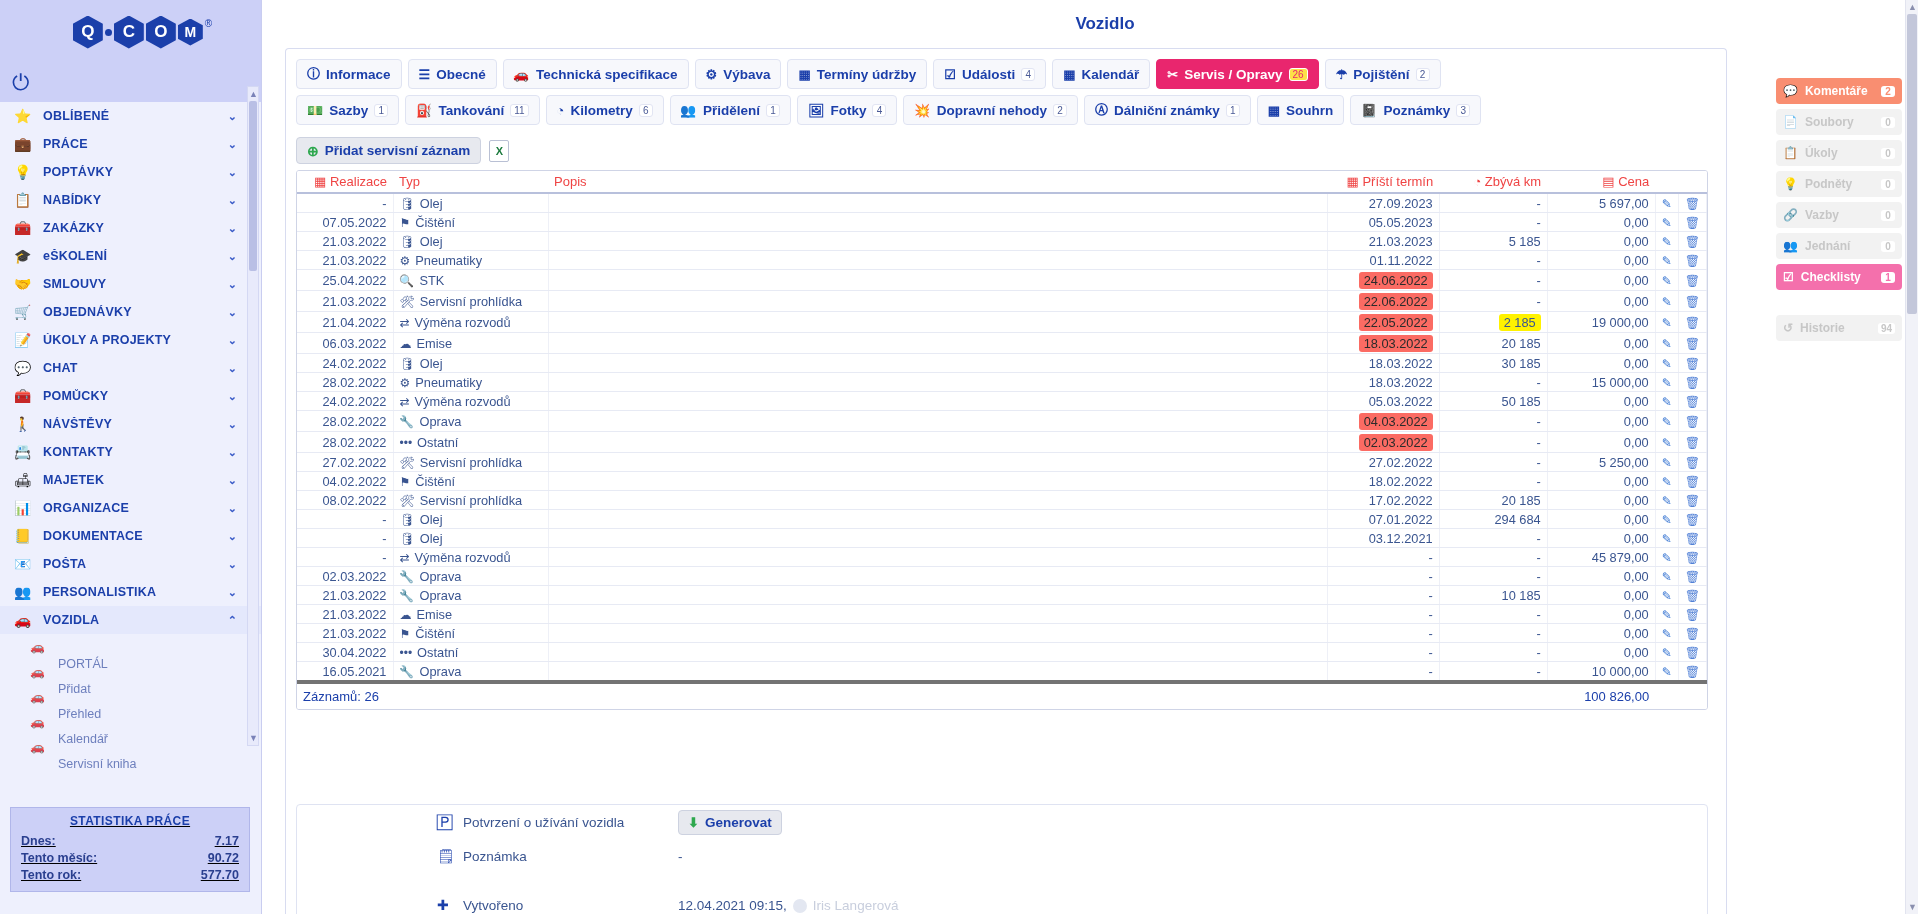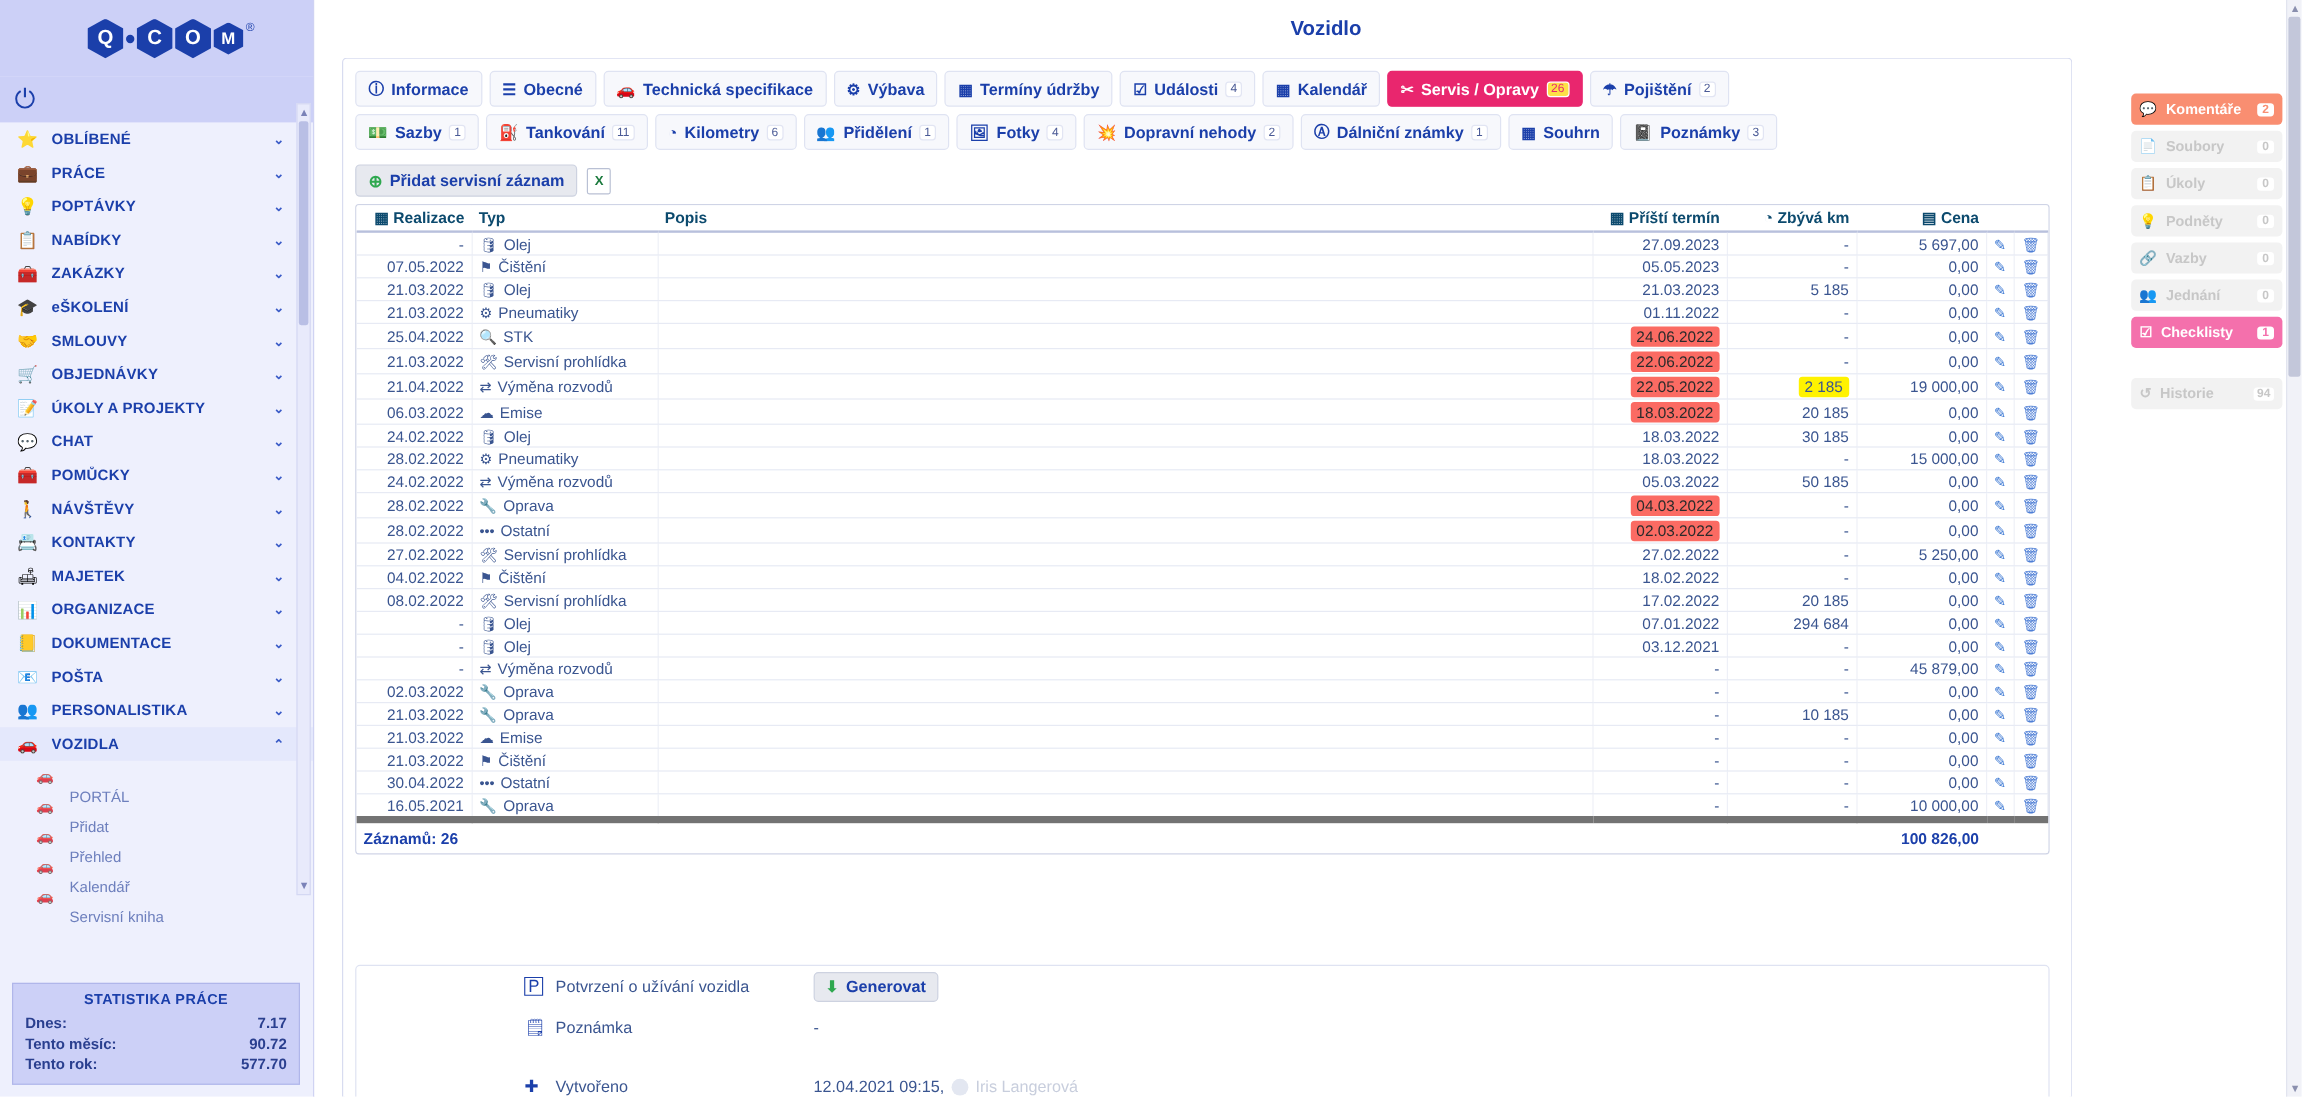--- a/index.html
+++ b/index.html
@@ -165,7 +165,7 @@
   }
   table.grid { width: 100%; border-collapse: collapse; font-size: 12.8px; }
   table.grid thead th {
-    text-align: left; color: #0c4a6e; font-weight: bold;
+    text-align: left; color: #ef4444; font-weight: normal;
     font-size: 13px; padding: 3px 6px;
     border-bottom: 2px solid #b8c0dc; background: #fff;
     white-space: nowrap;

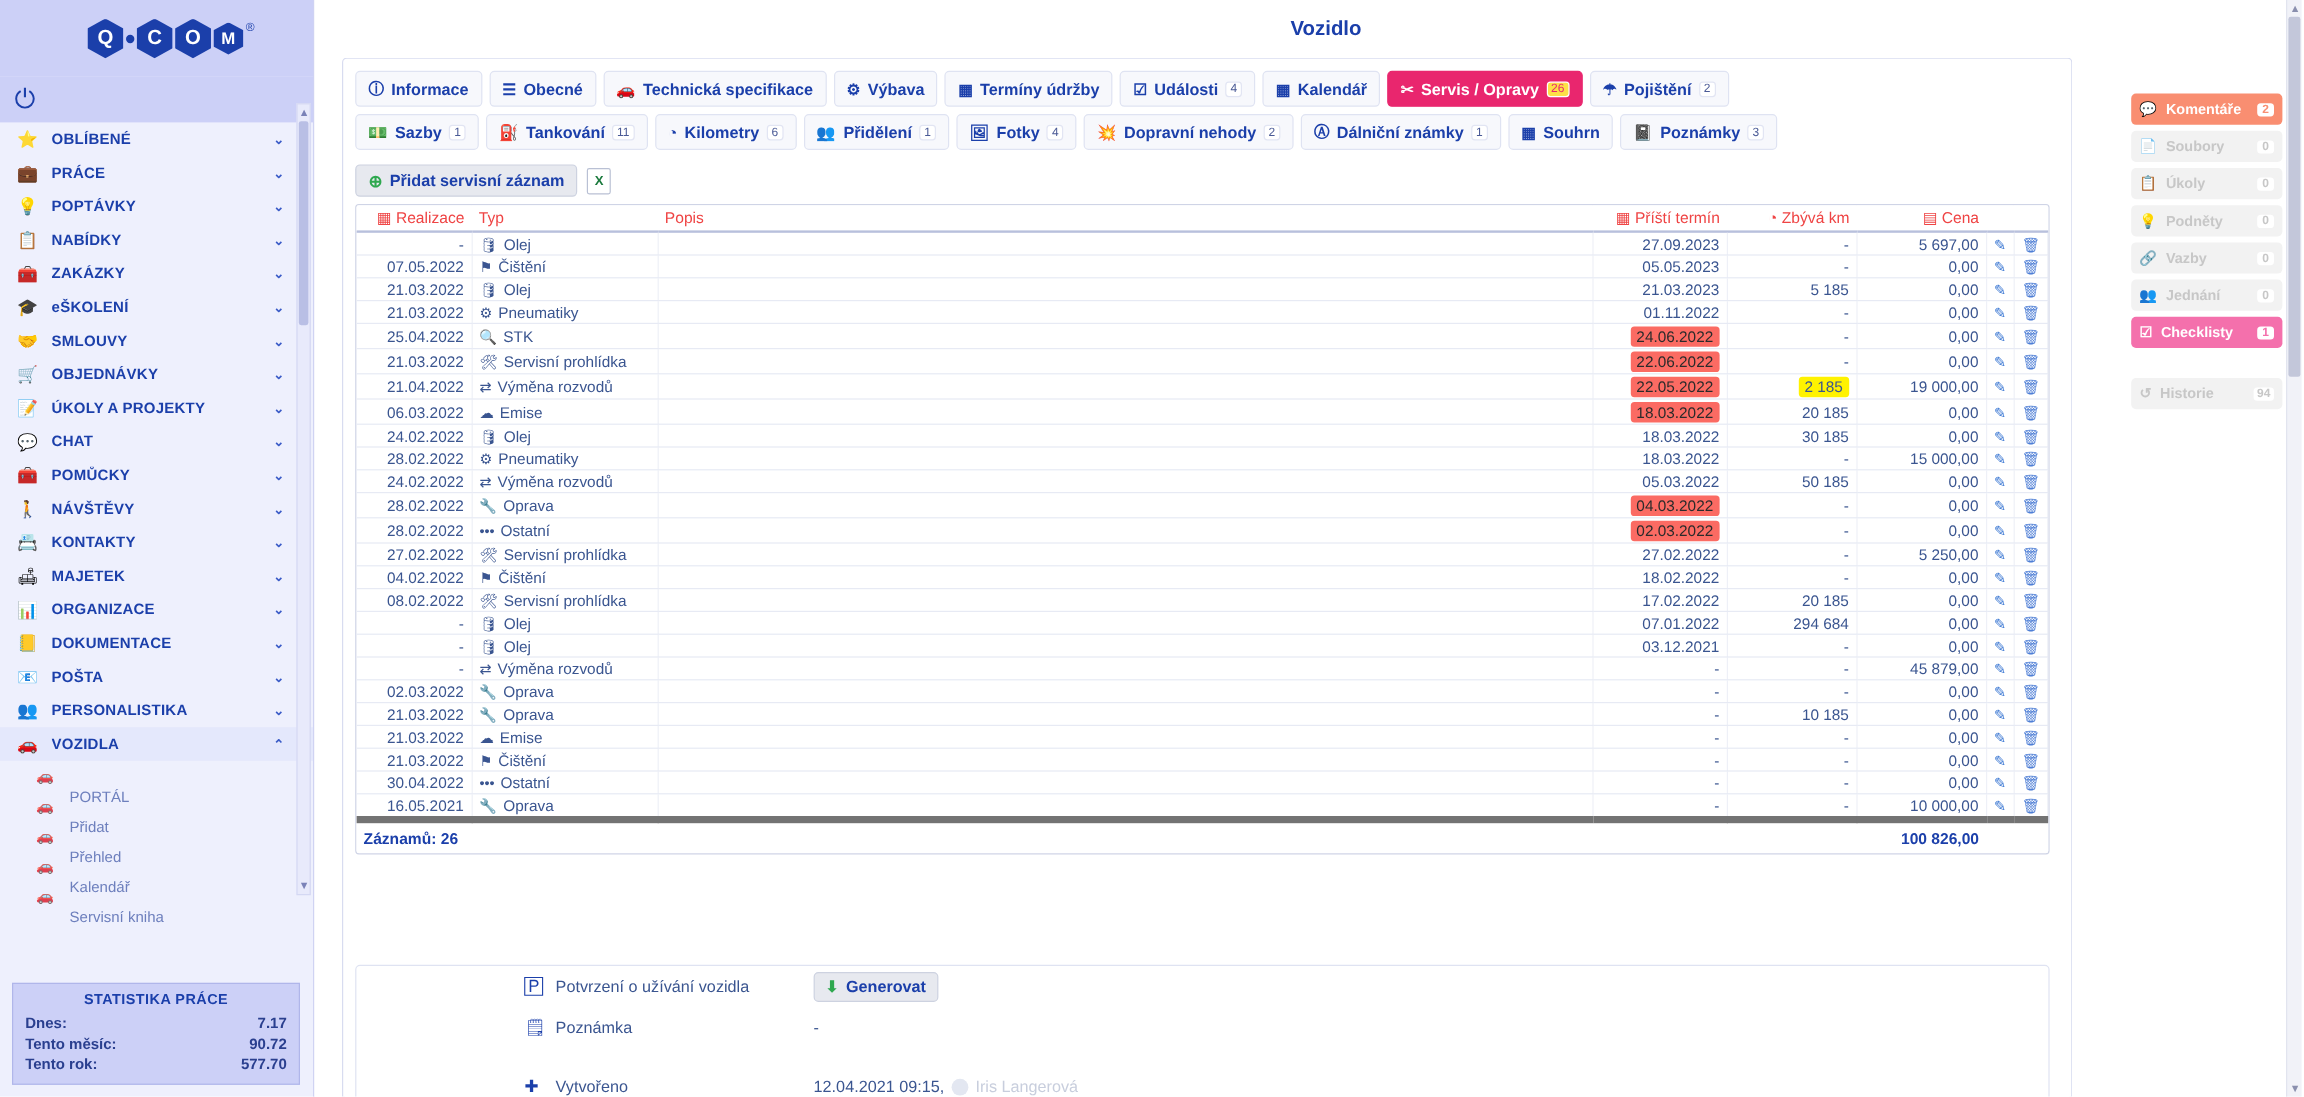--- a/index.html
+++ b/index.html
@@ -197,8 +197,8 @@
   .ic-edit { color: #2f6fd0; cursor: pointer; font-size: 12px; }
   .ic-del  { color: #4f7fd6; cursor: pointer; font-size: 12px; }
   tfoot td {
-    color: #1b3faa; font-weight: bold; font-size: 13px;
-    padding: 5px 6px; border-top: 6px solid #737373; background: #fff;
+    color: #1b3faa; font-weight: normal; font-size: 13px;
+    padding: 5px 6px; border-top: 4px solid #737373; background: #fff;
   }
   tfoot td.tot { text-align: right; }
 

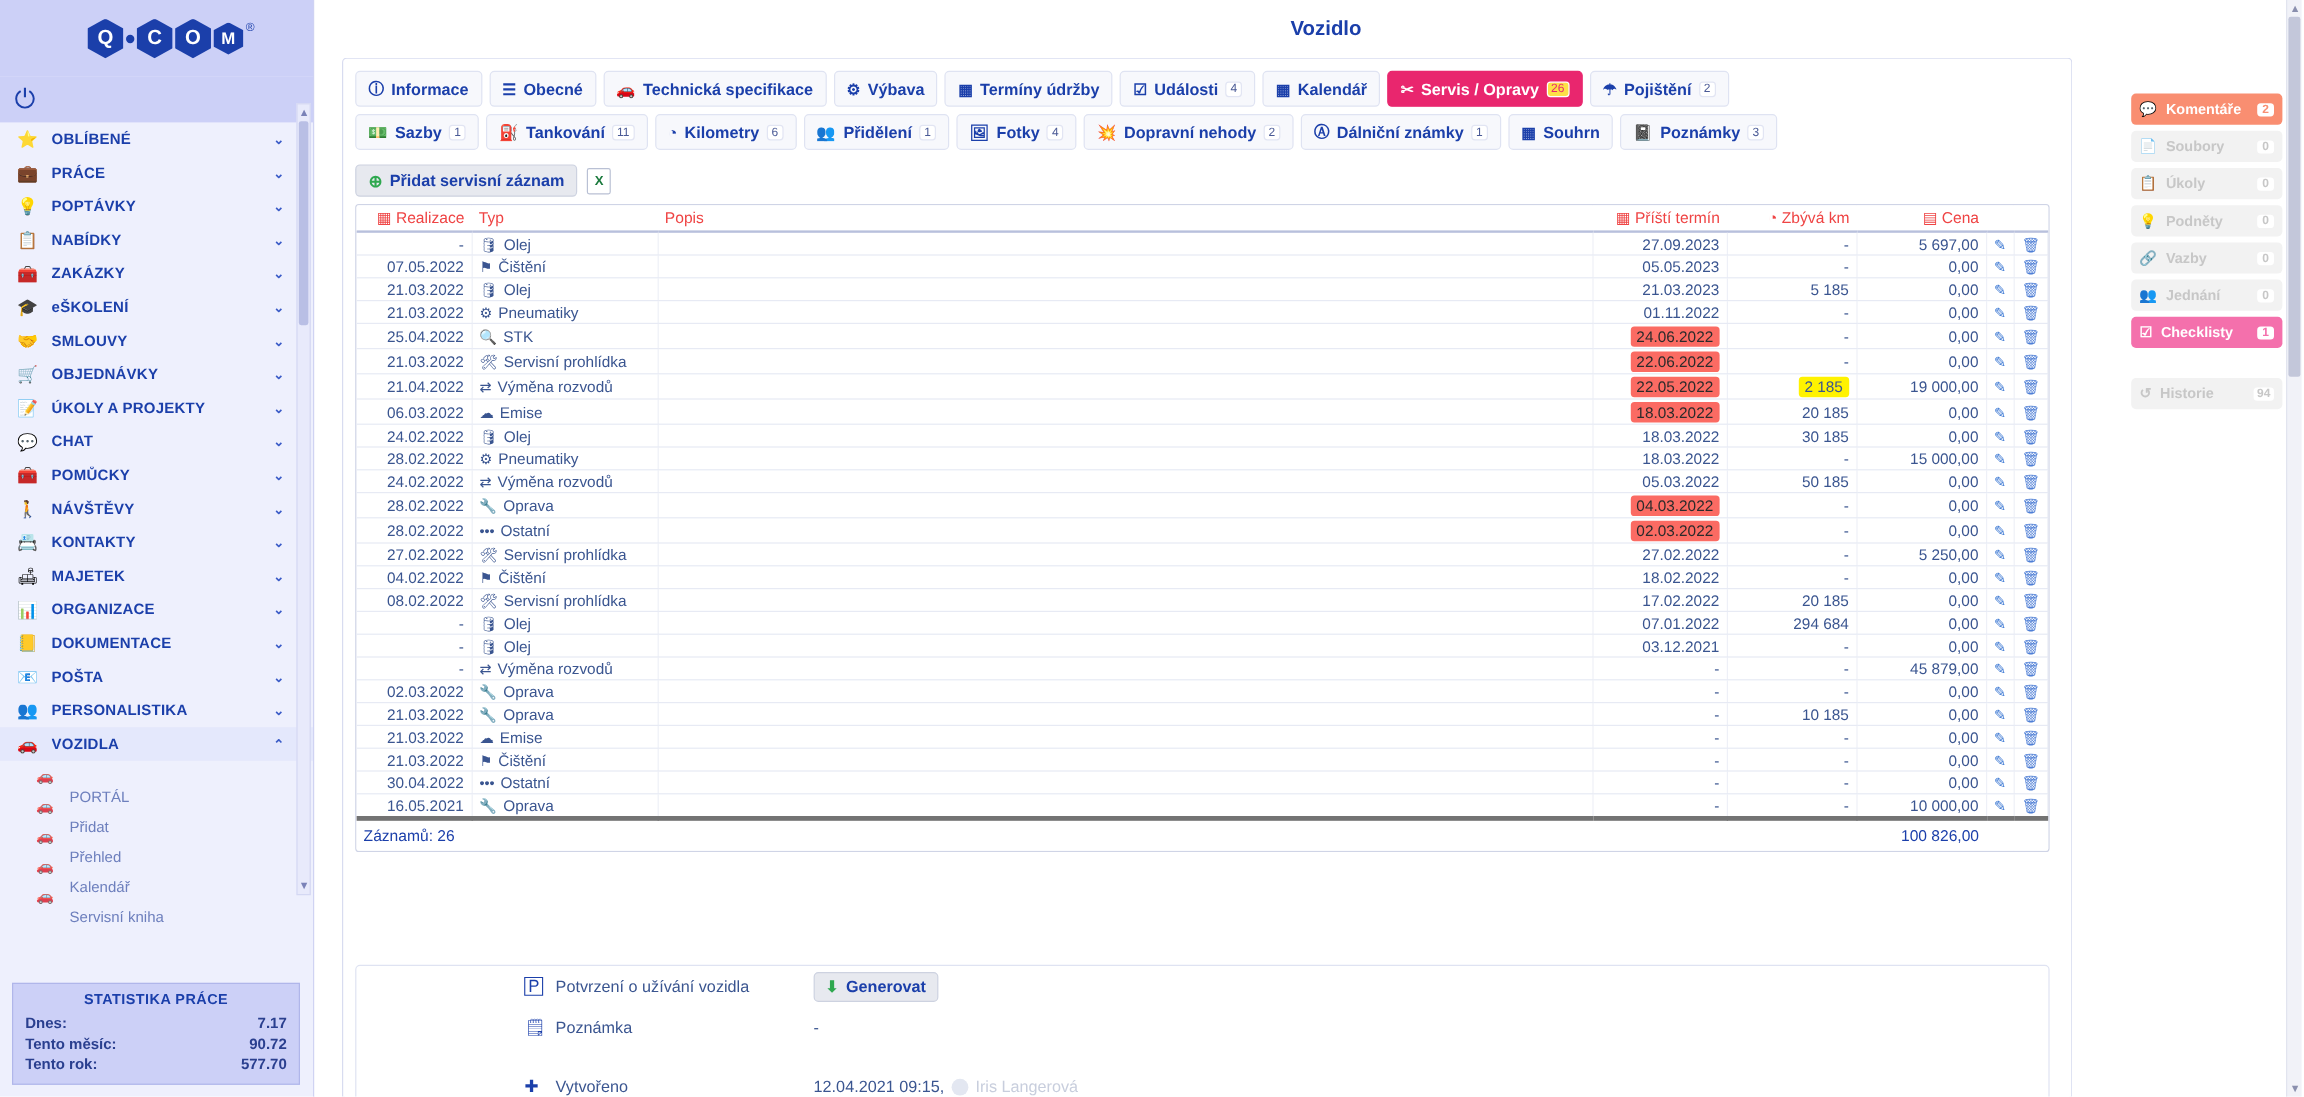--- a/index.html
+++ b/index.html
@@ -82,9 +82,9 @@
   }
 
   #stats {
-    position: absolute; left: 10px; bottom: 10px;
+    position: absolute; left: 10px; bottom: 22px;
     width: 240px; background: #ccd0f7;
-    border: 1px solid #b0b6ea; padding: 6px 10px 8px 10px;
+    border: 1px solid #b0b6ea; padding: 6px 10px 8px 10px; text-decoration: underline;
   }
   #stats .st-title {
     text-align: center; color: #1b3faa; font-weight: bold;

